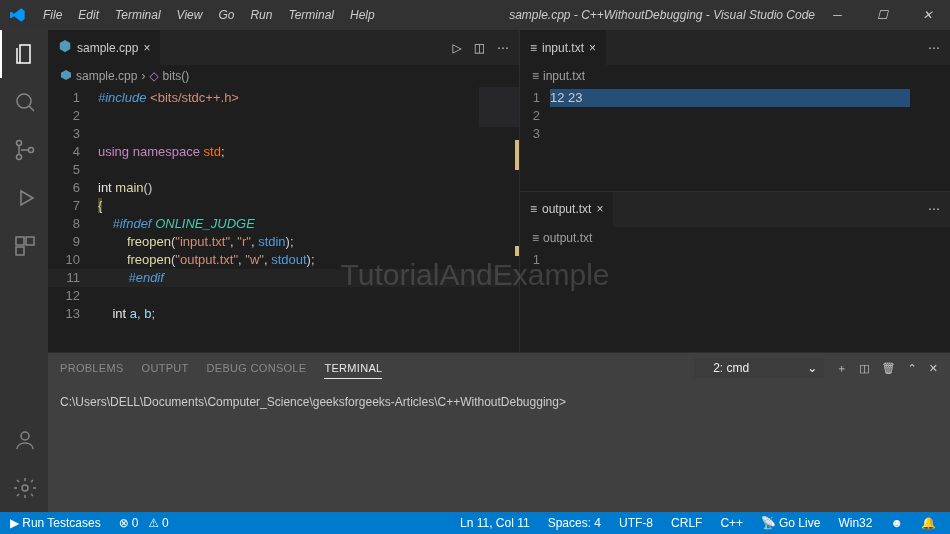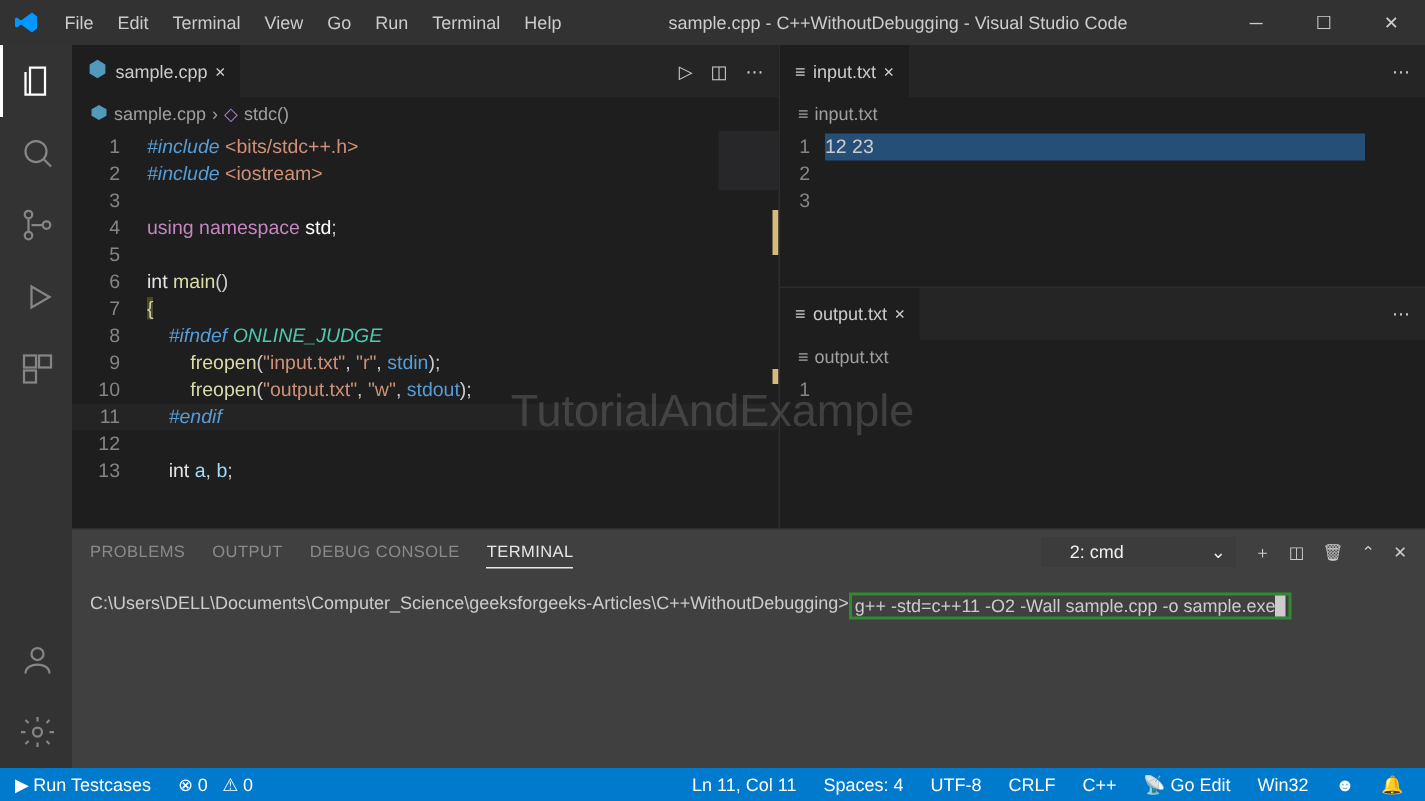--- a/index.html
+++ b/index.html
@@ -4,7 +4,7 @@
 <style>
 * { margin: 0; padding: 0; box-sizing: border-box; font-family: 'Segoe UI', sans-serif; }
 body { background: #1e1e1e; color: #cccccc; width: 950px; height: 534px; overflow: hidden; font-size: 12px; position: relative; }
-.titlebar { height: 30px; background: #323233; display: flex; align-items: center; color: #cccccc; }
+.titlebar { height: 30px; background: #323233; display: flex; align-items: center; color: #cccccc; font-style: italic; }
 .titlebar .logo { width: 35px; display: flex; justify-content: center; }
 .titlebar .logo svg { width: 16px; height: 16px; }
 .menu { display: flex; }

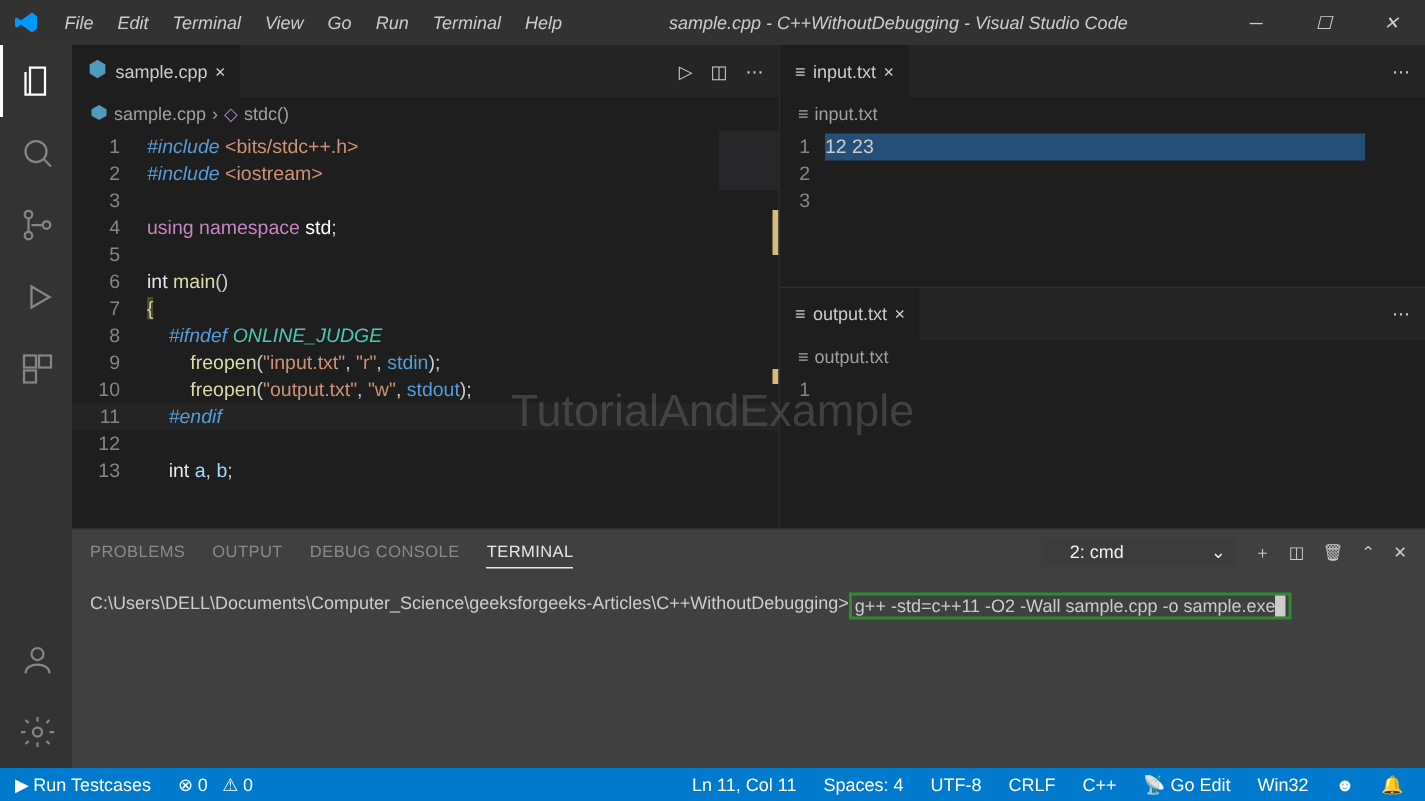--- a/index.html
+++ b/index.html
@@ -9,7 +9,7 @@
 .titlebar .logo svg { width: 16px; height: 16px; }
 .menu { display: flex; }
 .menu-item { padding: 0 8px; height: 30px; line-height: 30px; cursor: pointer; font-size: 12px; }
-.title-text { flex: 1; text-align: center; font-size: 12px; color: #cccccc; }
+.title-text { flex: 1; text-align: right; font-size: 12px; color: #cccccc; }
 .win-controls { display: flex; }
 .win-btn { width: 45px; height: 30px; display: flex; align-items: center; justify-content: center; cursor: pointer; font-size: 12px; }
 

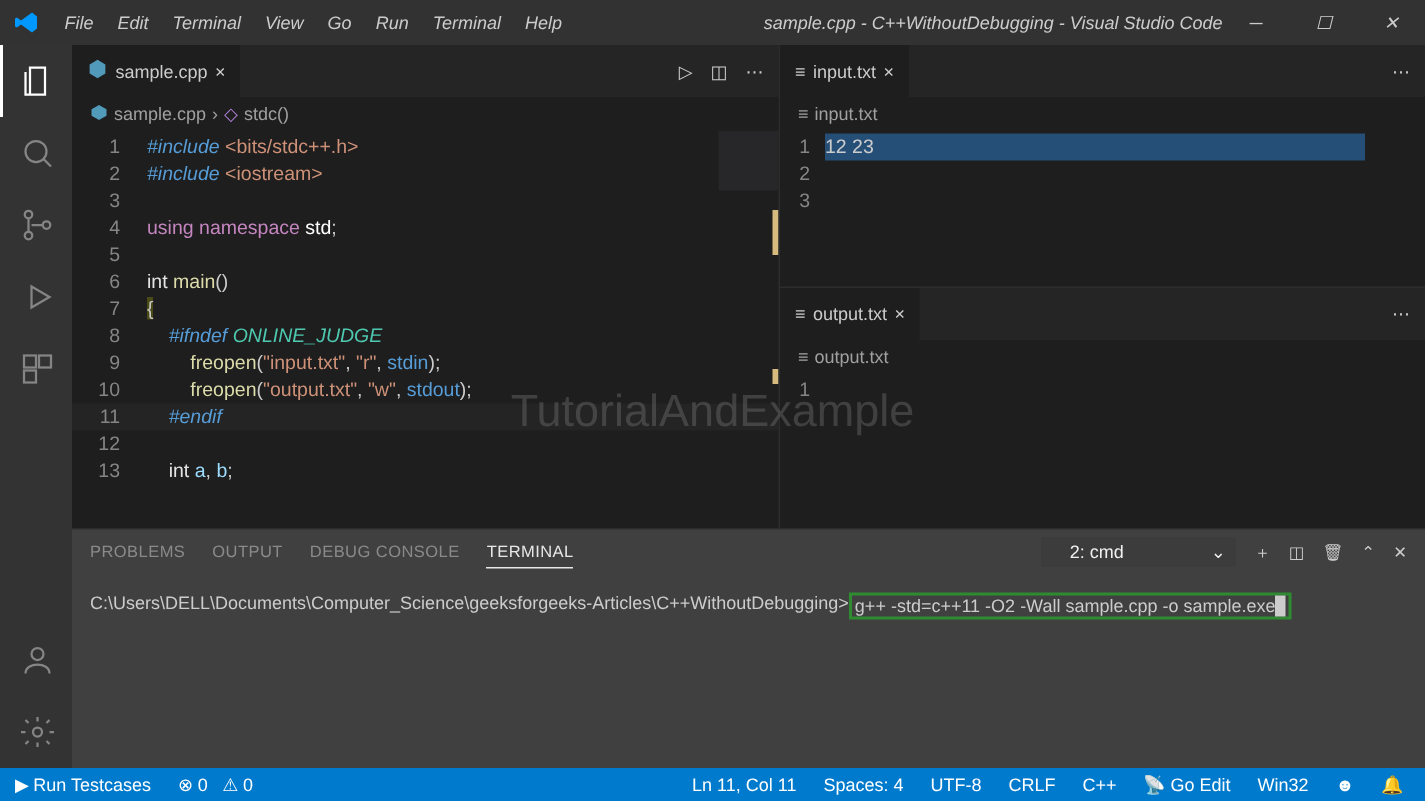--- a/index.html
+++ b/index.html
@@ -193,7 +193,7 @@
           <span>sample.cpp</span>
           <span>›</span>
           <span class="sym-icon">◇</span>
-          <span>stdc()</span>
+          <span>bits()</span>
         </div>
         <div class="code-area" id="main-code">
           <div class="minimap"></div>

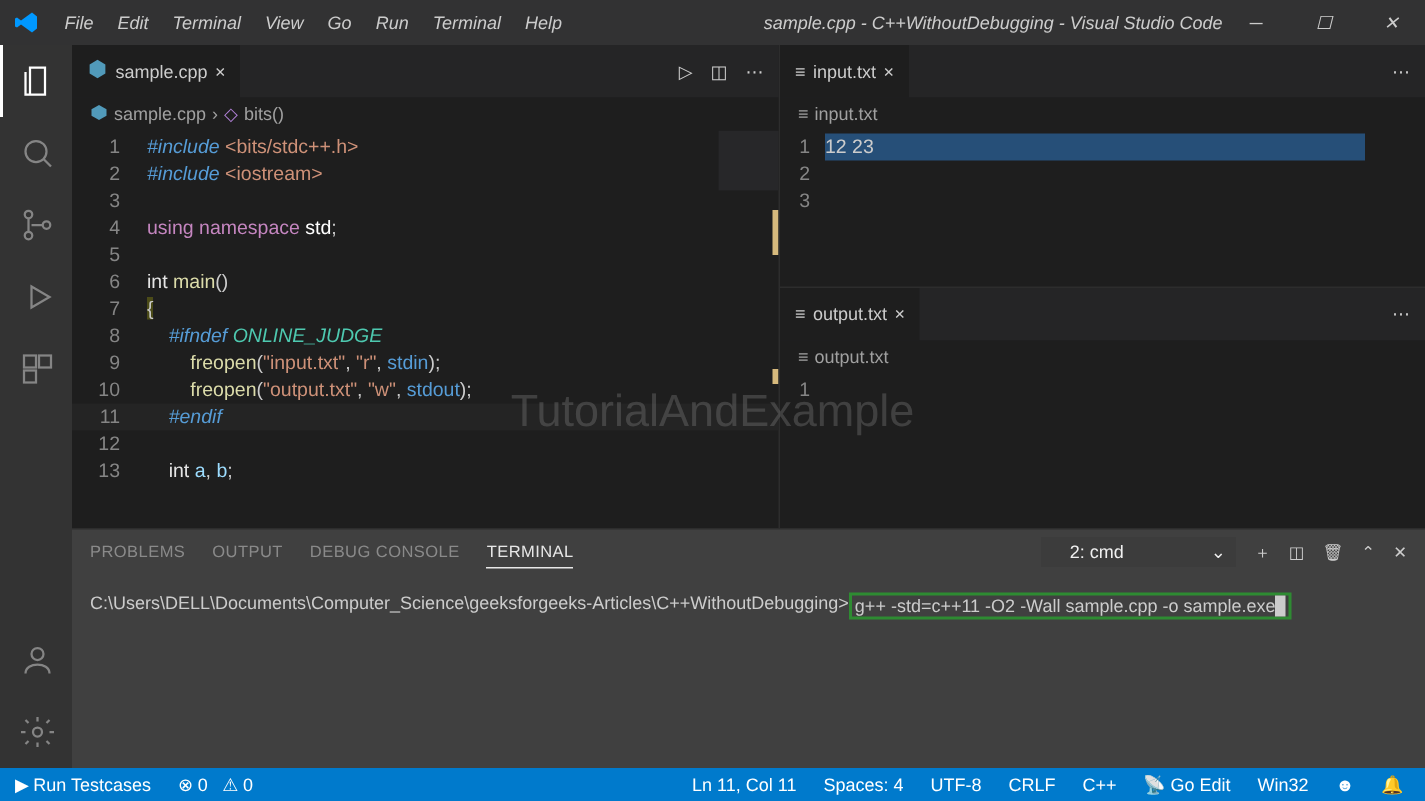--- a/index.html
+++ b/index.html
@@ -207,7 +207,6 @@
             </div>
             <div class="code-line">
               <span class="line-num">2</span>
-              <span class="code"><span class="dir">#include</span> <span class="str">&lt;iostream&gt;</span></span>
             </div>
             <div class="code-line">
               <span class="line-num">3</span>

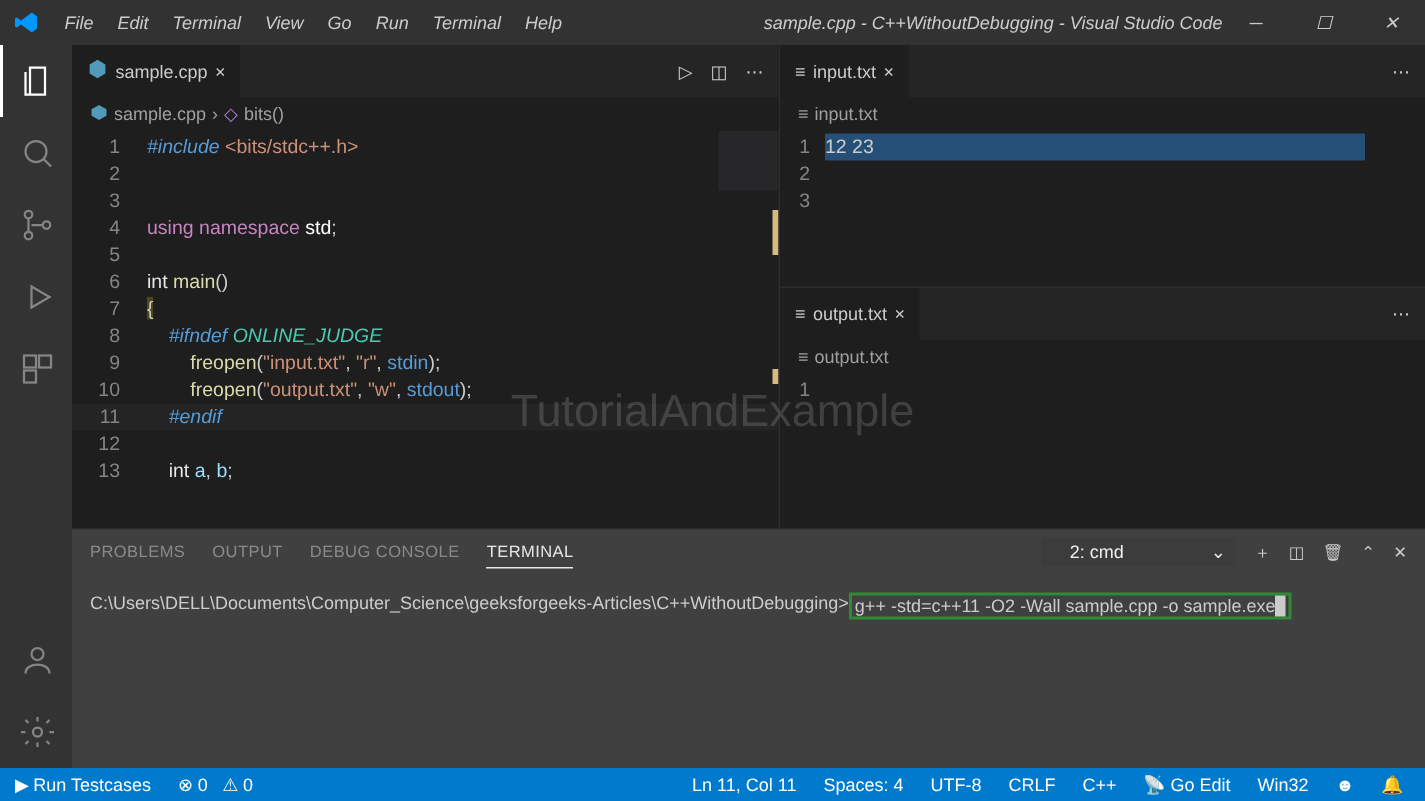--- a/index.html
+++ b/index.html
@@ -58,7 +58,7 @@
 .def { color: #569cd6; }
 .mac { color: #4ec9b0; font-style: italic; }
 .pun { color: #cccccc; }
-.ns { color: #ffffff; }
+.ns { color: #f97316; }
 
 .code-selection { background: #264f78; }
 .cursor-line { background: rgba(40,40,40,0.6); }

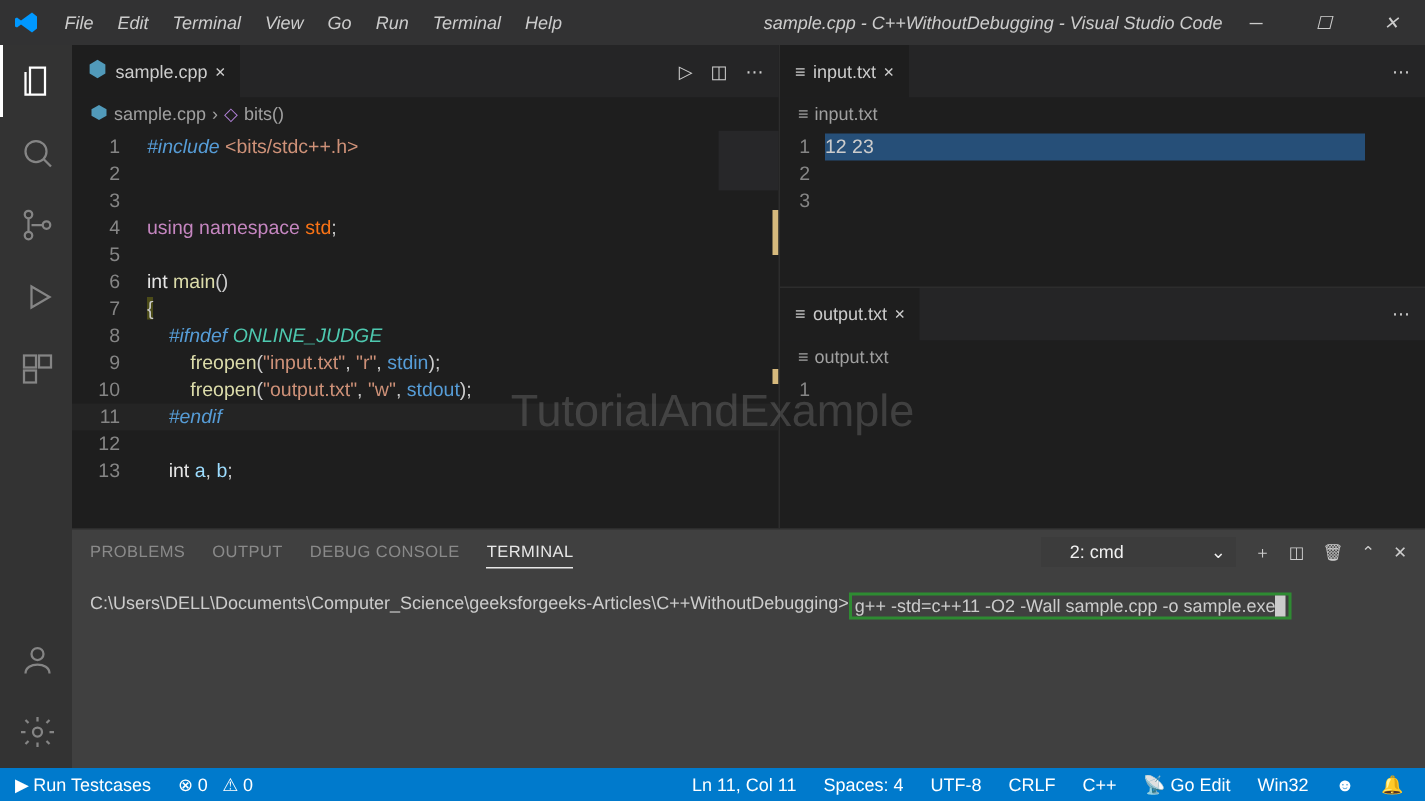--- a/index.html
+++ b/index.html
@@ -61,7 +61,7 @@
 .ns { color: #f97316; }
 
 .code-selection { background: #264f78; }
-.cursor-line { background: rgba(40,40,40,0.6); }
+.cursor-line { background: rgba(40,40,40,0.6); gap: 16px; }
 .word-hi { background: #4b4b18; }
 .inner-editor { flex: 1; min-height: 0; }
 

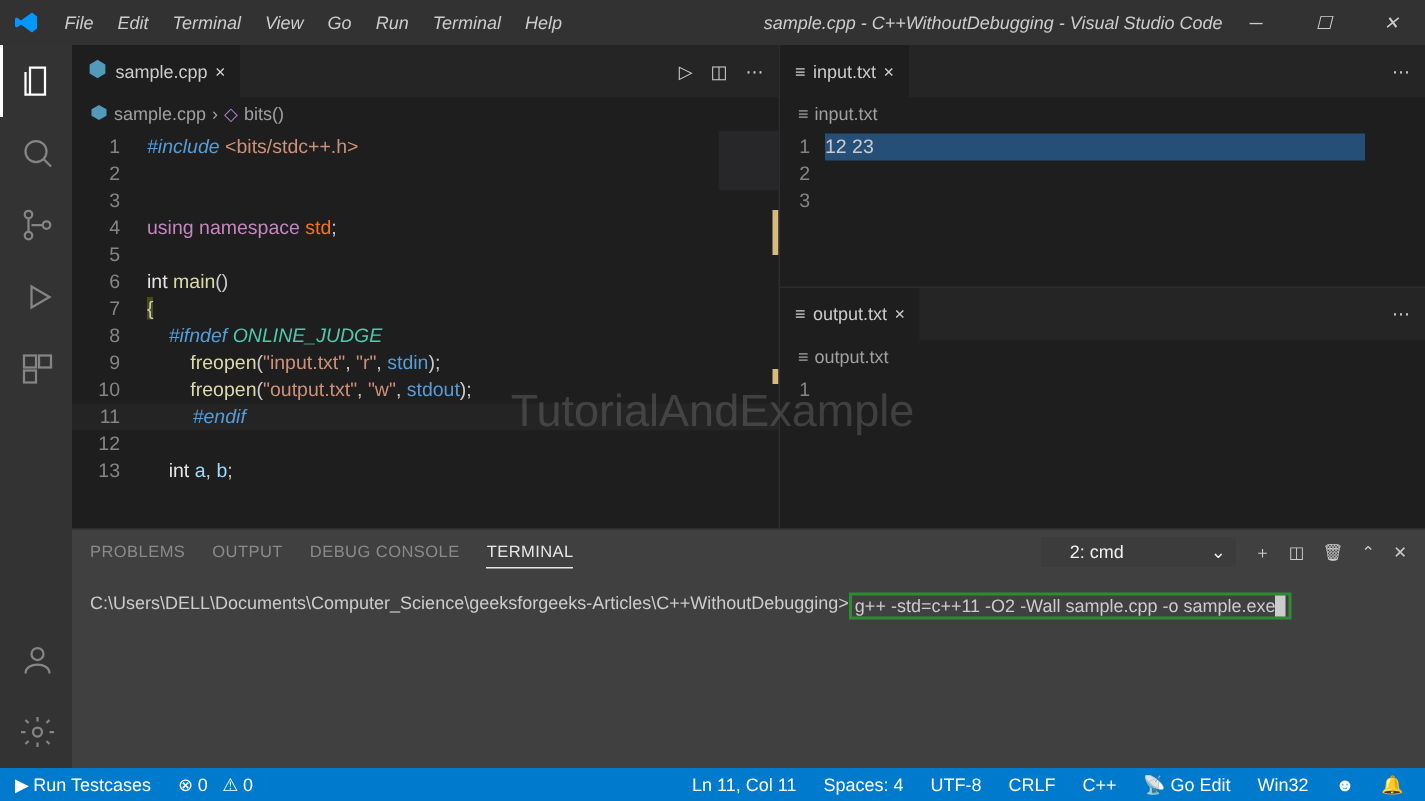--- a/index.html
+++ b/index.html
@@ -335,7 +335,7 @@
       </div>
       <div class="terminal">
         <div class="term-line">
-          <span>C:\Users\DELL\Documents\Computer_Science\geeksforgeeks-Articles\C++WithoutDebugging&gt;</span><span class="cmd-box"><span>g++ -std=c++11 -O2 -Wall sample.cpp -o sample.exe</span><span class="term-cursor">&nbsp;</span></span>
+          <span>C:\Users\DELL\Documents\Computer_Science\geeksforgeeks-Articles\C++WithoutDebugging&gt;</span>
         </div>
       </div>
     </div>

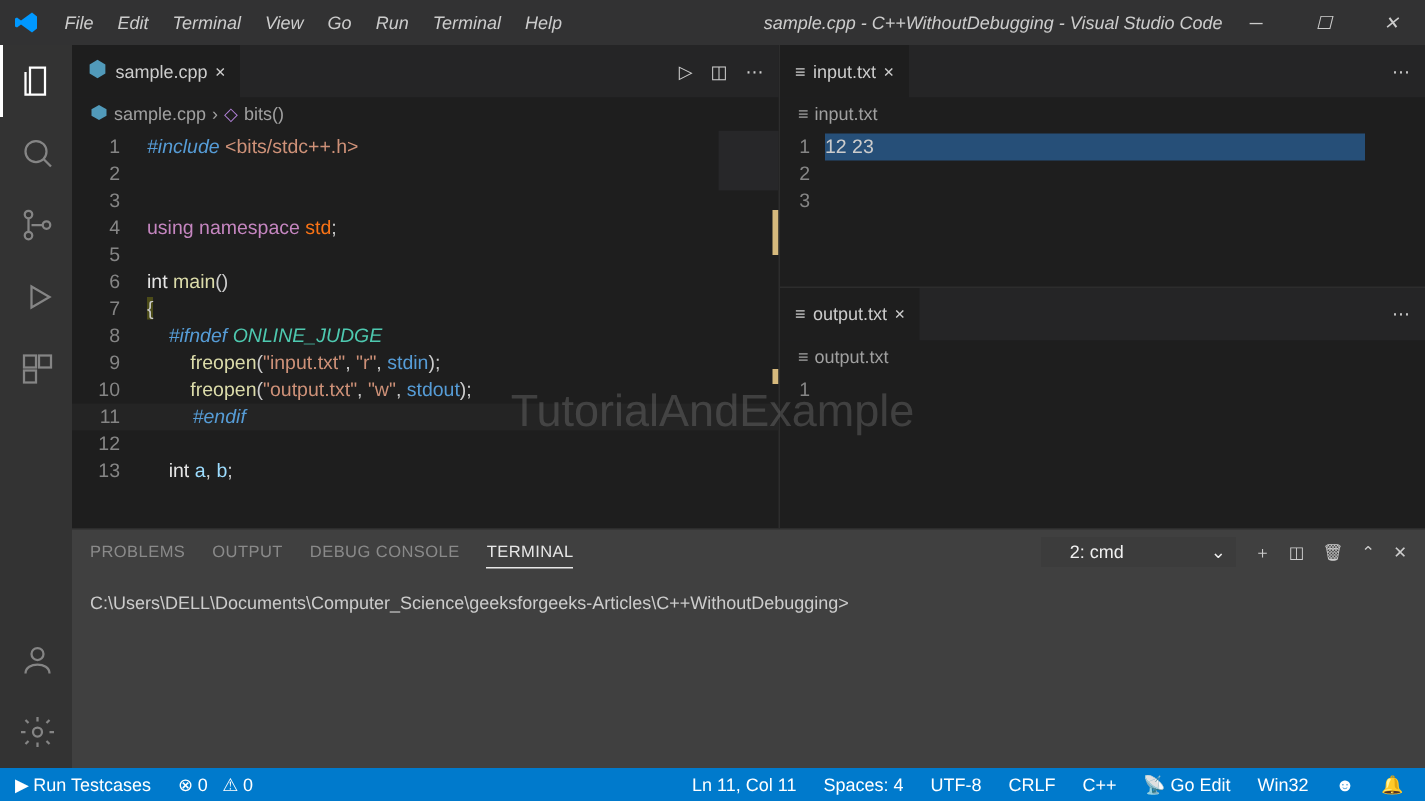--- a/index.html
+++ b/index.html
@@ -368,7 +368,7 @@
     <div class="status-item">
         <span>C++</span>
       </div>
-    <div class="status-item">📡 <span>Go Edit</span></div>
+    <div class="status-item">📡 <span>Go Live</span></div>
     <div class="status-item">
         <span>Win32</span>
       </div>

